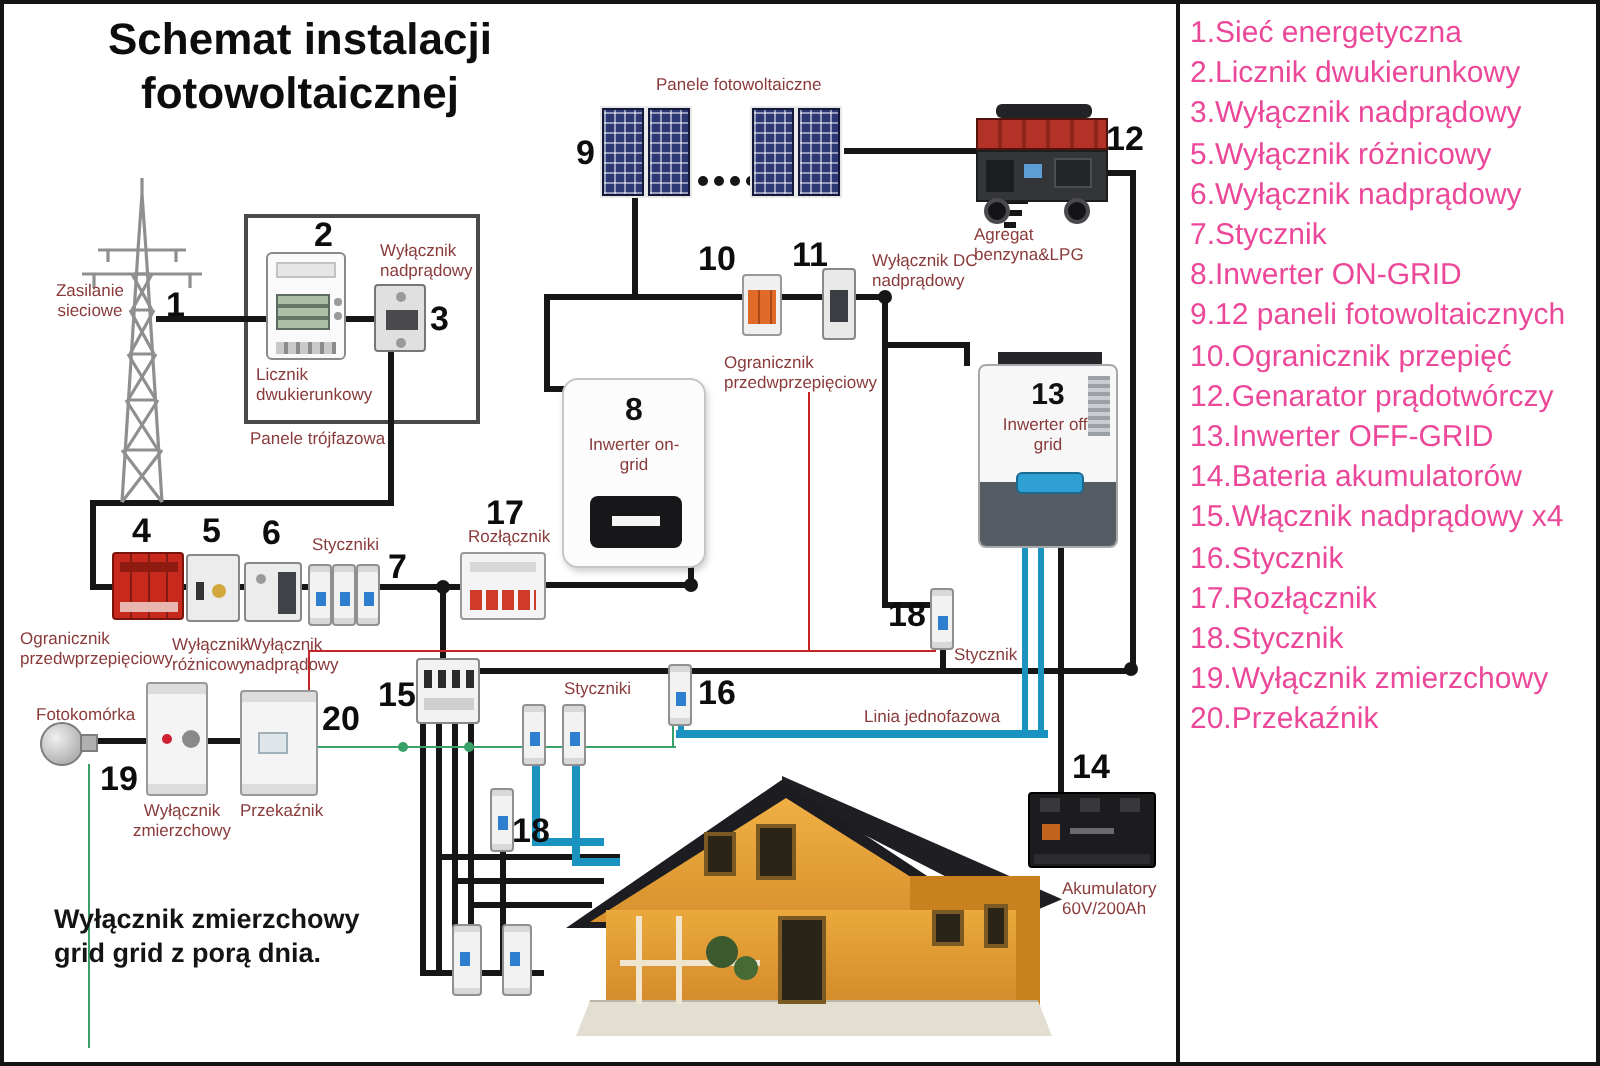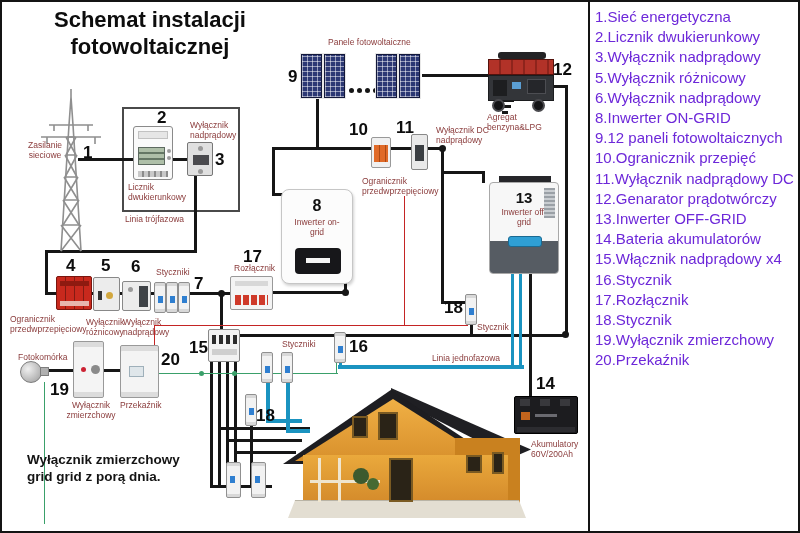--- a/index.html
+++ b/index.html
@@ -15,7 +15,7 @@
   }
   .legend {
     position: absolute; left: 595px; top: 7px; width: 203px;
-    font: 15px/20.2px "Liberation Sans", sans-serif; color: #6d28d9; z-index: 6;
+    font: 15px/20.2px "Liberation Sans", sans-serif; color: #ec4899; z-index: 6;
   }
   .legend div { white-space: nowrap; }
   .num { position: absolute; font: bold 17px "Liberation Sans", sans-serif; color: #0d0d0d; z-index: 6; }

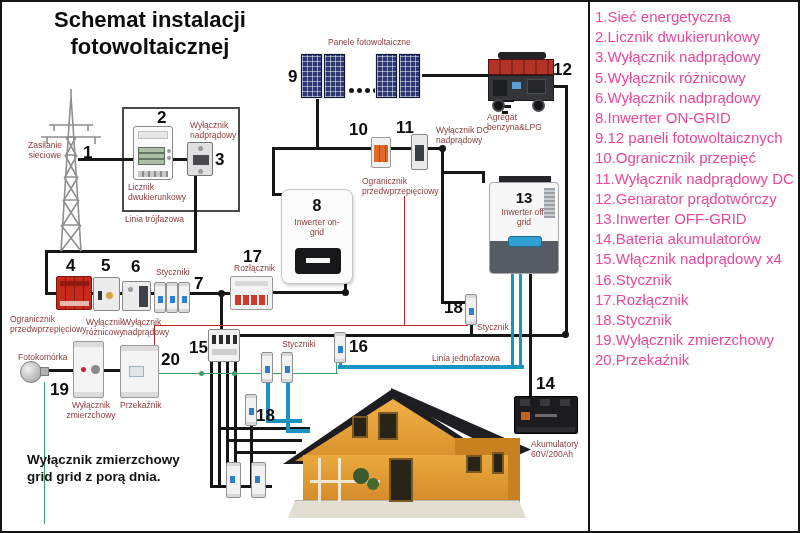--- a/index.html
+++ b/index.html
@@ -59,6 +59,7 @@
     <div>3.Wyłącznik nadprądowy</div>
     <div>5.Wyłącznik różnicowy</div>
     <div>6.Wyłącznik nadprądowy</div>
+    <div>7.Stycznik</div>
     <div>8.Inwerter ON-GRID</div>
     <div>9.12 paneli fotowoltaicznych</div>
     <div>10.Ogranicznik przepięć</div>

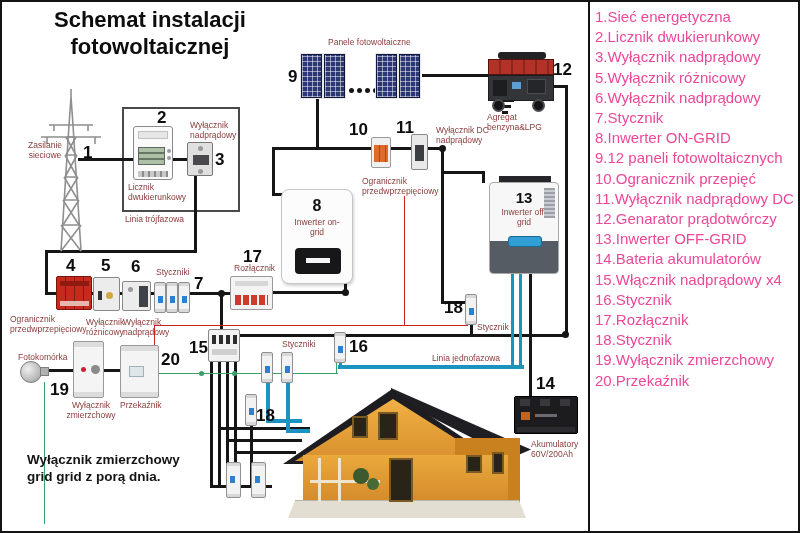--- a/index.html
+++ b/index.html
@@ -63,7 +63,6 @@
     <div>8.Inwerter ON-GRID</div>
     <div>9.12 paneli fotowoltaicznych</div>
     <div>10.Ogranicznik przepięć</div>
-    <div>11.Wyłącznik nadprądowy DC</div>
     <div>12.Genarator prądotwórczy</div>
     <div>13.Inwerter OFF-GRID</div>
     <div>14.Bateria akumulatorów</div>

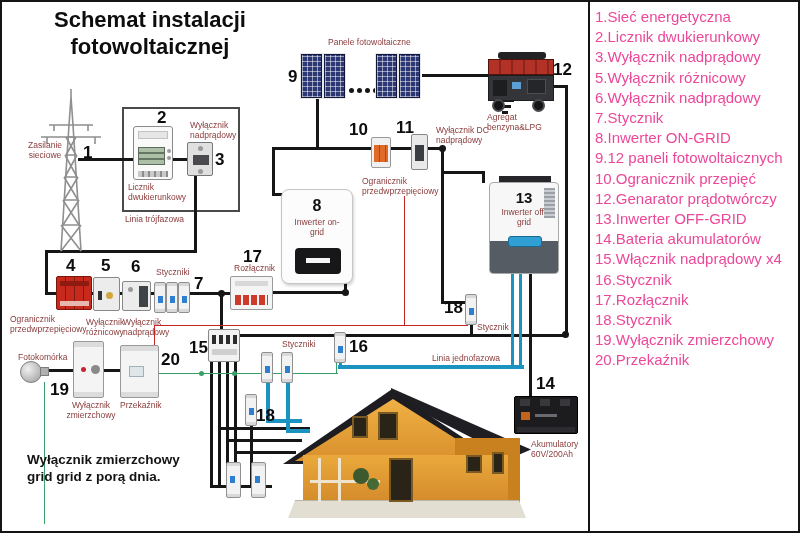--- a/index.html
+++ b/index.html
@@ -333,7 +333,7 @@
   <div class="lbl" style="left:20px;top:140px;width:50px;text-align:center">Zasilanie sieciowe</div>
   <div class="lbl" style="left:190px;top:120px;width:52px">Wyłącznik nadprądowy</div>
   <div class="lbl" style="left:128px;top:182px;width:64px">Licznik dwukierunkowy</div>
-  <div class="lbl" style="left:125px;top:214px;width:90px">Linia trójfazowa</div>
+  <div class="lbl" style="left:125px;top:214px;width:90px">Panele trójfazowa</div>
   <div class="lbl" style="left:10px;top:314px;width:78px">Ogranicznik przedwprzepięciowy</div>
   <div class="lbl" style="left:86px;top:317px;width:48px">Wyłącznik różnicowy</div>
   <div class="lbl" style="left:123px;top:317px;width:50px">Wyłącznik nadprądowy</div>

